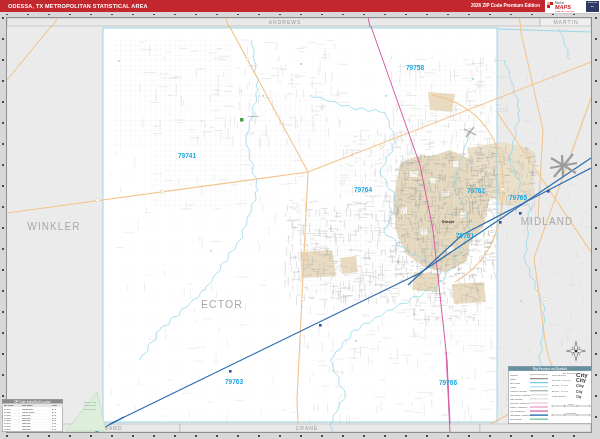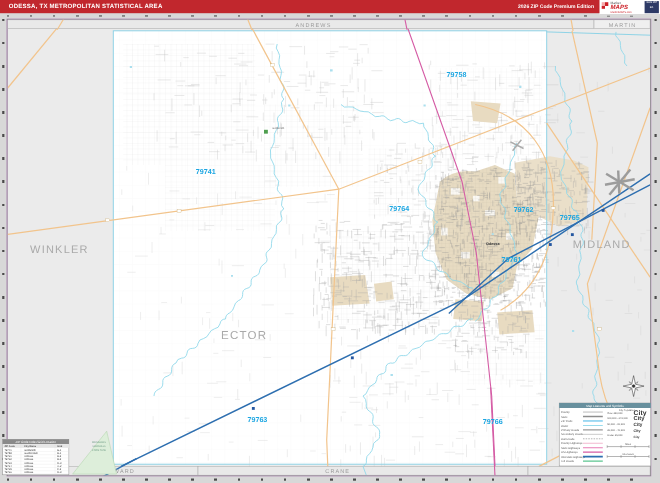--- a/index.html
+++ b/index.html
@@ -10,7 +10,7 @@
   .ticks{position:absolute;}
   .ticks.h{height:1.8px;background:repeating-linear-gradient(90deg,#4a4a4a 0 2.4px,transparent 2.4px 21px);}
   .ticks.v{width:1.8px;background:repeating-linear-gradient(180deg,#4a4a4a 0 2.4px,transparent 2.4px 21px);}
-  .mapframe{position:absolute;left:6px;top:17px;width:586px;height:416px;border:1px solid #8f8f8f;box-sizing:border-box;background:#f0abfc;}
+  .mapframe{position:absolute;left:6px;top:17px;width:586px;height:416px;border:1px solid #8f8f8f;box-sizing:border-box;background:#f97316;}
   .logo{position:absolute;right:0;top:0;width:55px;height:13.5px;background:#fff;border-bottom:1px solid #c9c9c9;box-sizing:border-box;}
   .logo .chk{position:absolute;left:2px;top:2px;width:6px;height:6px;background:
      conic-gradient(#cc2128 0 25%,#fff 0 50%,#cc2128 0 75%,#f4a9a9 0);}

